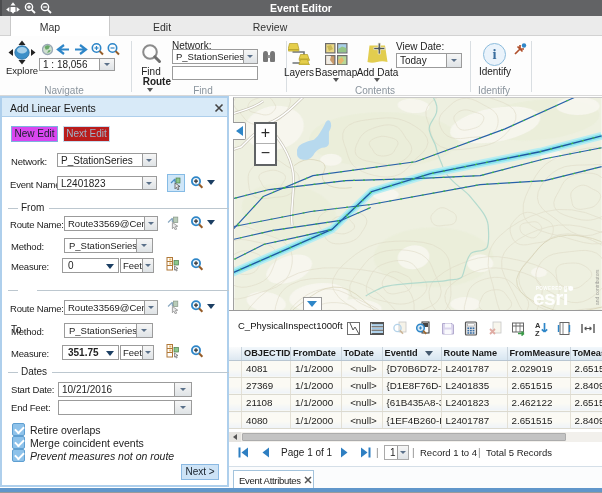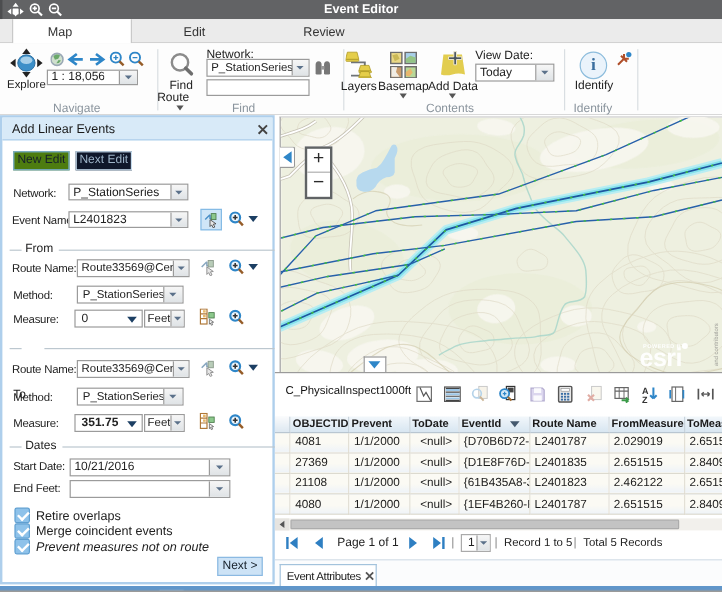--- a/index.html
+++ b/index.html
@@ -100,7 +100,7 @@
   <line x1="13.8" y1="13.8" x2="18.5" y2="18.5" stroke="#6e6e6e" stroke-width="3" stroke-linecap="round"></line>
 </svg>
 <div class="lbl" style="left:131px;top:66px;width:40px;text-align:center;">Find</div>
-<div class="lbl" style="left:131px;top:76px;width:40px;text-align:left;">Route</div>
+<div class="lbl" style="left:131px;top:76px;width:40px;text-align:right;font-weight:bold;">Route</div>
 <div class="ab" style="left:147px;top:88px;width:0;height:0;border-left:3.5px solid transparent;border-right:3.5px solid transparent;border-top:4px solid #555;"></div>
 <div class="lbl" style="left:172px;top:40px;">Network:</div>
 <div class="combo" style="left:172px;top:49px;width:86px;height:15px;">

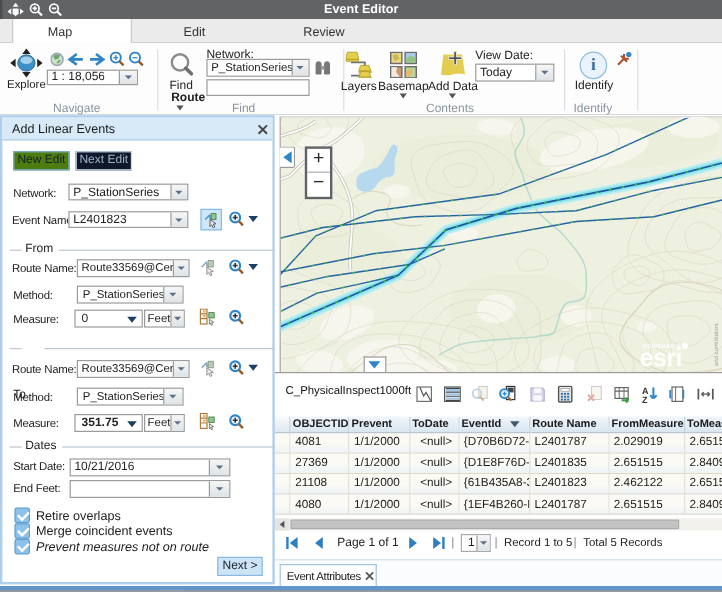--- a/index.html
+++ b/index.html
@@ -172,7 +172,7 @@
     <path d="M1.5 1.5 L8.5 8.5 M8.5 1.5 L1.5 8.5" stroke="#444" stroke-width="1.6"></path>
   </svg>
 
-<div class="ab" style="left:11px;top:126px;width:47px;height:16px;background:#4d7c0f;border:1px solid #7db2dd;text-align:center;line-height:14px;color:#16202a;">New Edit</div>
+<div class="ab" style="left:11px;top:126px;width:47px;height:16px;background:#d946ef;border:1px solid #7db2dd;text-align:center;line-height:14px;color:#16202a;">New Edit</div>
 <div class="ab" style="left:63px;top:126px;width:47px;height:16px;background:#0f172a;border:1px solid #c6dcee;text-align:center;line-height:14px;color:#9eb4c8;">Next Edit</div>
 
 <div class="lbl flb" style="left:11px;top:156px;">Network:</div>

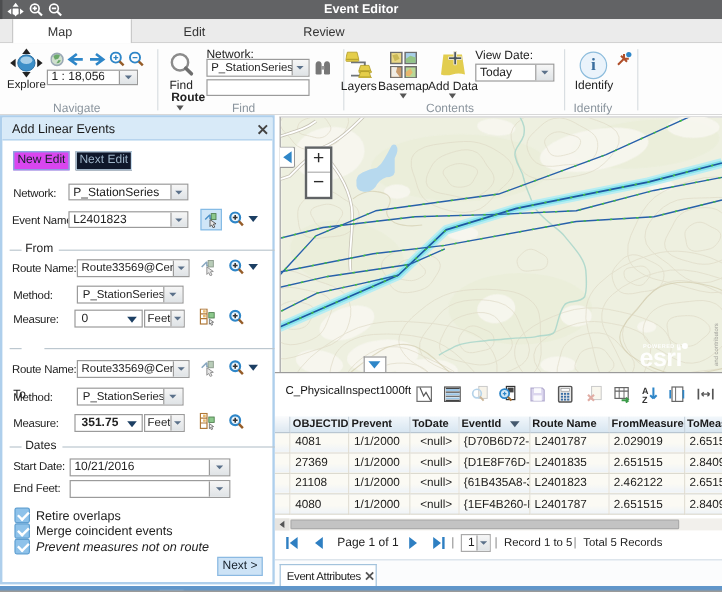--- a/index.html
+++ b/index.html
@@ -173,7 +173,7 @@
   </svg>
 
 <div class="ab" style="left:11px;top:126px;width:47px;height:16px;background:#d946ef;border:1px solid #7db2dd;text-align:center;line-height:14px;color:#16202a;">New Edit</div>
-<div class="ab" style="left:63px;top:126px;width:47px;height:16px;background:#0f172a;border:1px solid #c6dcee;text-align:center;line-height:14px;color:#9eb4c8;">Next Edit</div>
+<div class="ab" style="left:63px;top:126px;width:47px;height:16px;background:#b91c1c;border:1px solid #c6dcee;text-align:center;line-height:14px;color:#9eb4c8;">Next Edit</div>
 
 <div class="lbl flb" style="left:11px;top:156px;">Network:</div>
 <div class="combo" style="left:57px;top:153px;width:100px;height:14px;">

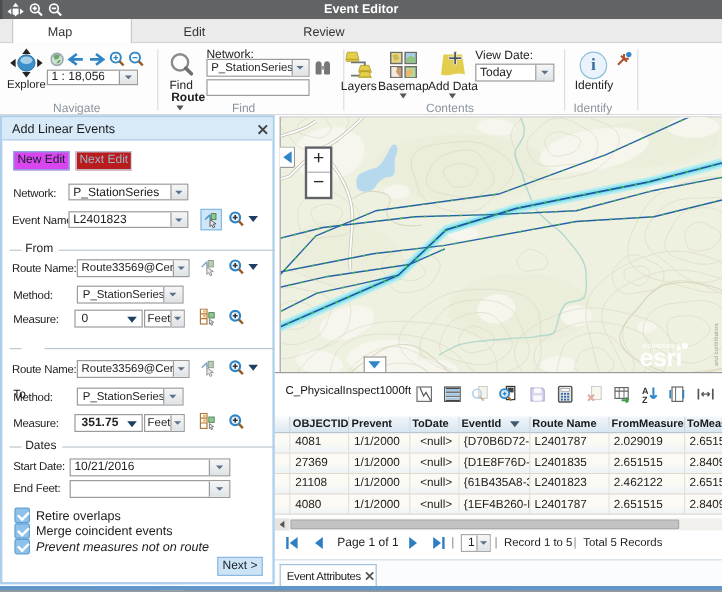--- a/index.html
+++ b/index.html
@@ -557,7 +557,7 @@
         <tr style="height:13px;">
       <td style="width:12.5px;background:linear-gradient(#fafbfc,#dde8f1);border-right:1px solid #c9d4dd;border-bottom:1px solid #b9c6d1;"></td>
       <td class="th" style="width:49px;">OBJECTID</td>
-      <td class="th" style="width:50.5px;">Prevent</td>
+      <td class="th" style="width:50.5px;">FromDate</td>
       <td class="th" style="width:41px;">ToDate</td>
       <td class="th" style="width:59px;">EventId <span style="display:inline-block;margin-left:5px;width:0;height:0;border-left:4px solid transparent;border-right:4px solid transparent;border-top:5px solid #44596e;vertical-align:middle;"></span></td>
       <td class="th" style="width:66px;">Route Name</td>

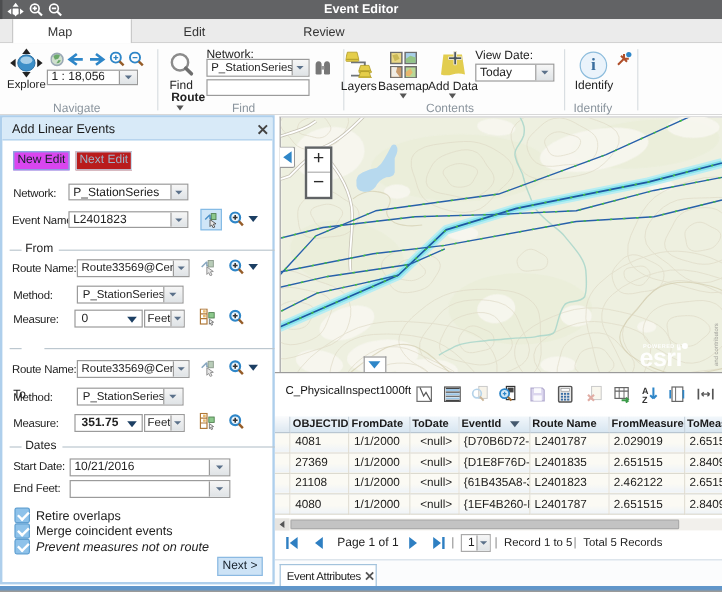--- a/index.html
+++ b/index.html
@@ -635,7 +635,7 @@
   <div class="dbtn" style="width:11px;"></div>
 </div>
 <div class="lbl" style="left:412px;top:447px;color:#888;">|</div>
-<div class="lbl" style="left:420px;top:447px;color:#222;font-size:9.5px;">Record 1 to 5</div>
+<div class="lbl" style="left:420px;top:447px;color:#222;font-size:9.5px;">Record 1 to 4</div>
 <div class="lbl" style="left:478px;top:447px;color:#888;">|</div>
 <div class="lbl" style="left:486px;top:447px;color:#222;font-size:9.5px;">Total 5 Records</div>
 

